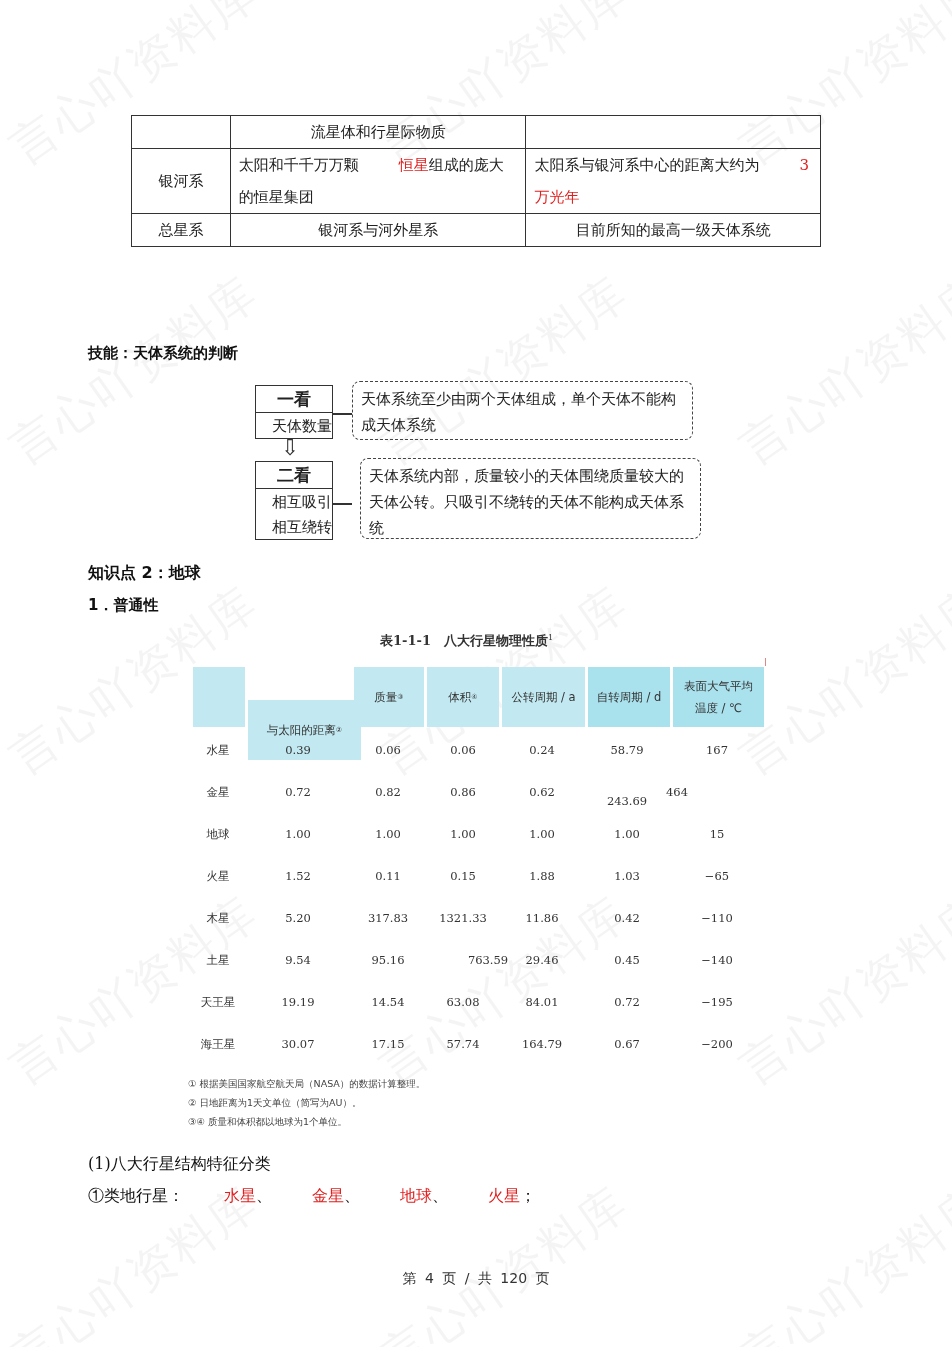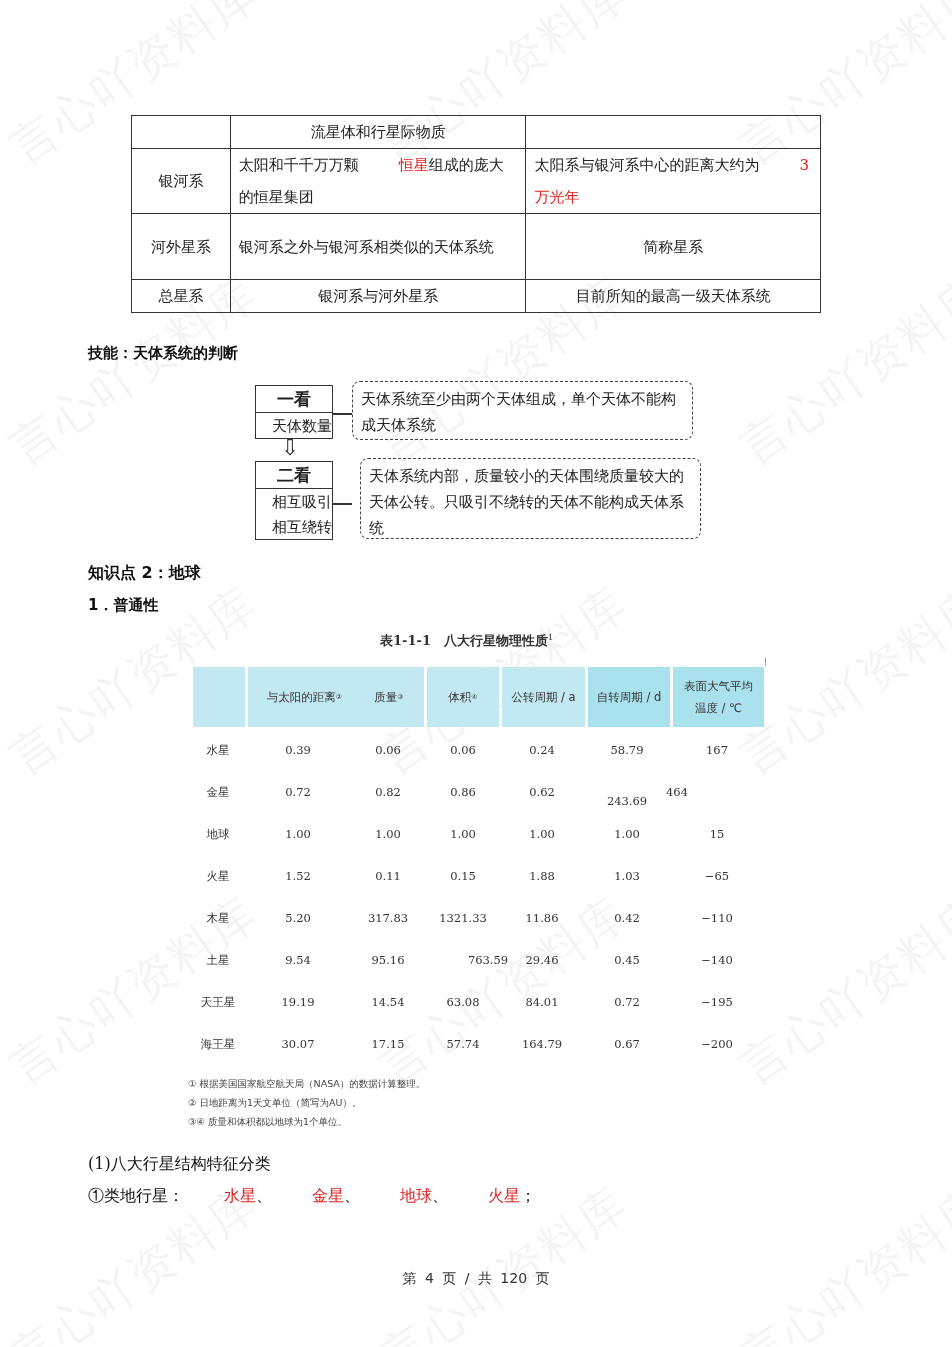--- a/index.html
+++ b/index.html
@@ -76,11 +76,6 @@
     <td>银河系</td>
     <td class="left"><span>太阳和千千万万颗</span><span class="red">恒星</span><span>组成的庞大的恒星集团</span></td>
     <td class="left"><span>太阳系与银河系中心的距离大约为</span><span class="red">3万光年</span></td>
-  </tr>
-  <tr style="height:66px;">
-    <td>河外星系</td>
-    <td class="left">银河系之外与银河系相类似的天体系统</td>
-    <td>简称星系</td>
   </tr>
   <tr style="height:33px;">
     <td>总星系</td>

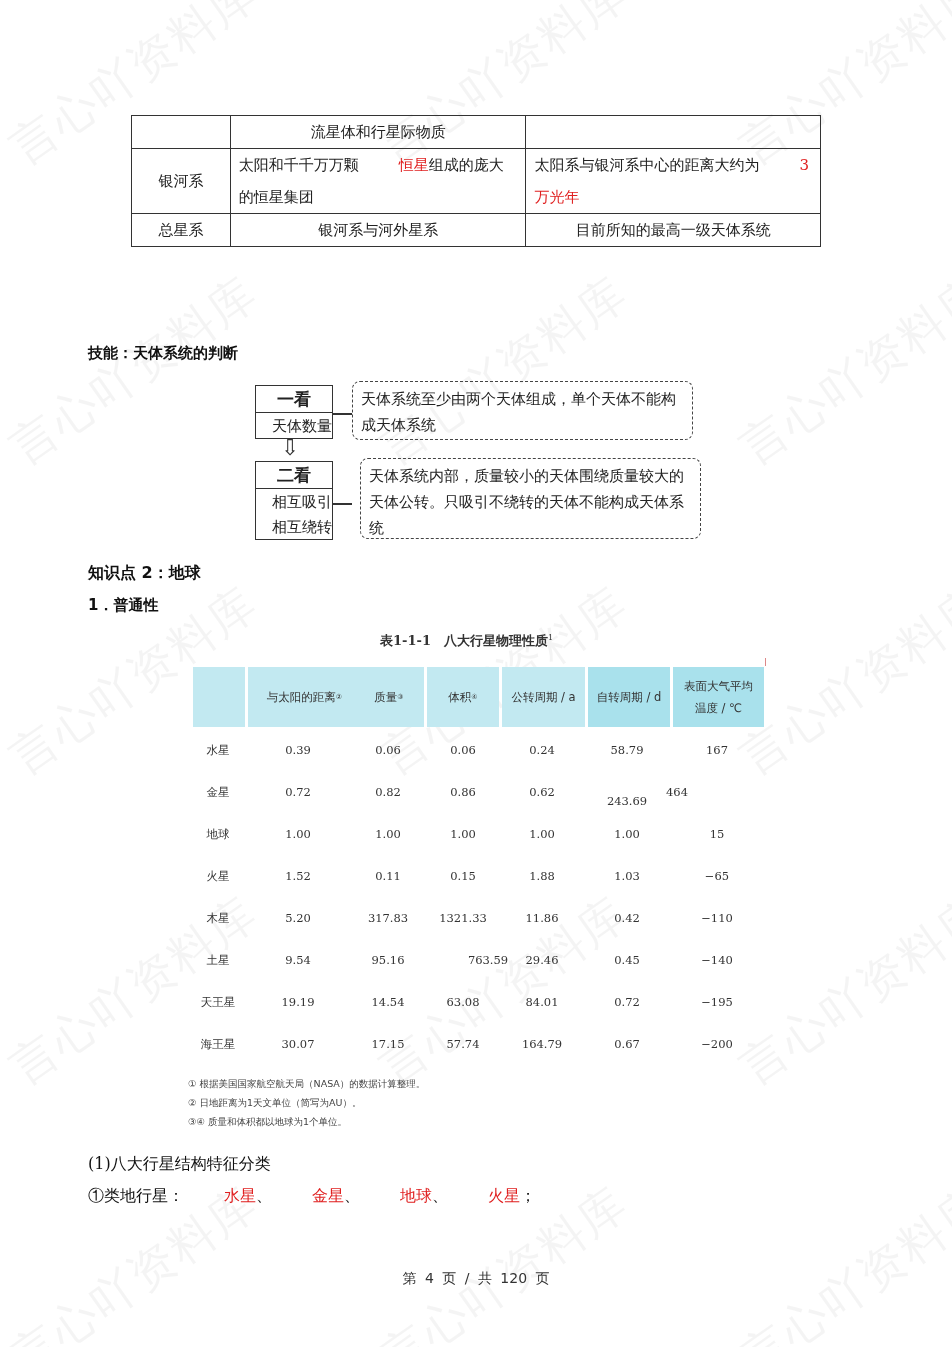--- a/index.html
+++ b/index.html
@@ -109,7 +109,7 @@
 <div style="position:absolute;left:765px;top:658px;width:1px;height:8px;background:#d88;"></div>
 
 <div class="pt-head" style="left:193px;width:52px;"></div>
-<div class="pt-head" style="left:248px;width:113px;">
+<div class="pt-head" style="left:248px;width:113px;margin-top:33px;">
     <span>与太阳的距离</span>
     <sup>②</sup>
   </div>

